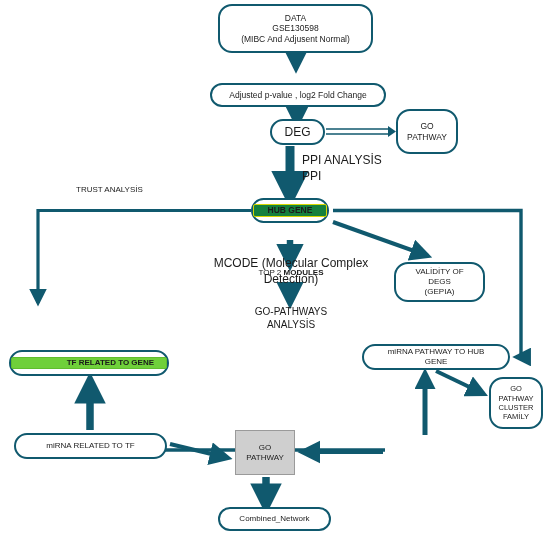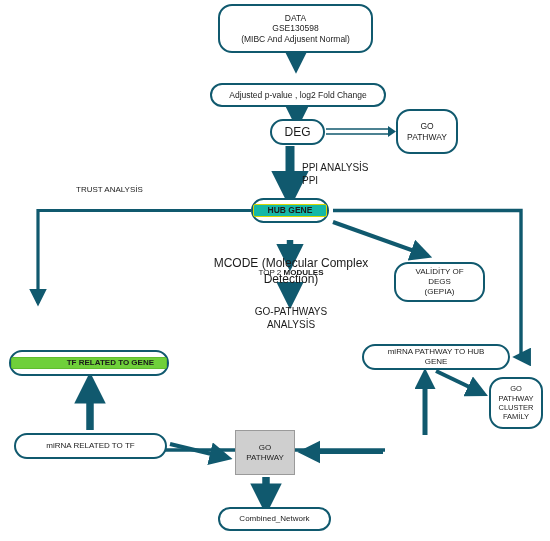--- a/index.html
+++ b/index.html
@@ -180,7 +180,7 @@
     <span class="lbl">Combined_Network</span>
   </div>
 
-  <div class="freetext left" style="left:302px;top:161px;width:90px;font-size:10px;">PPI ANALYSİS<br>PPI</div>
+  <div class="freetext left" style="left:302px;top:153px;width:90px;font-size:12px;">PPI ANALYSİS<br>PPI</div>
 
   <div class="freetext left" style="left:76px;top:185px;width:110px;font-size:8px;">TRUST ANALYSİS</div>
 

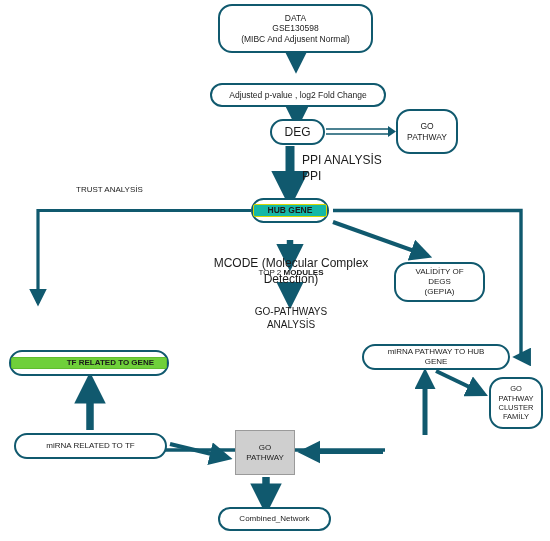--- a/index.html
+++ b/index.html
@@ -36,7 +36,7 @@
     font-weight:bold;
     padding:2px 0;
   }
-  .yellow{background:#14b8a6;border:1px solid #d6d600;}
+  .yellow{background:#15803d;border:1px solid #d6d600;}
   .green{background:#6fd03a;border:1px solid #5fbd2d;}
   .freetext{
     position:absolute;

